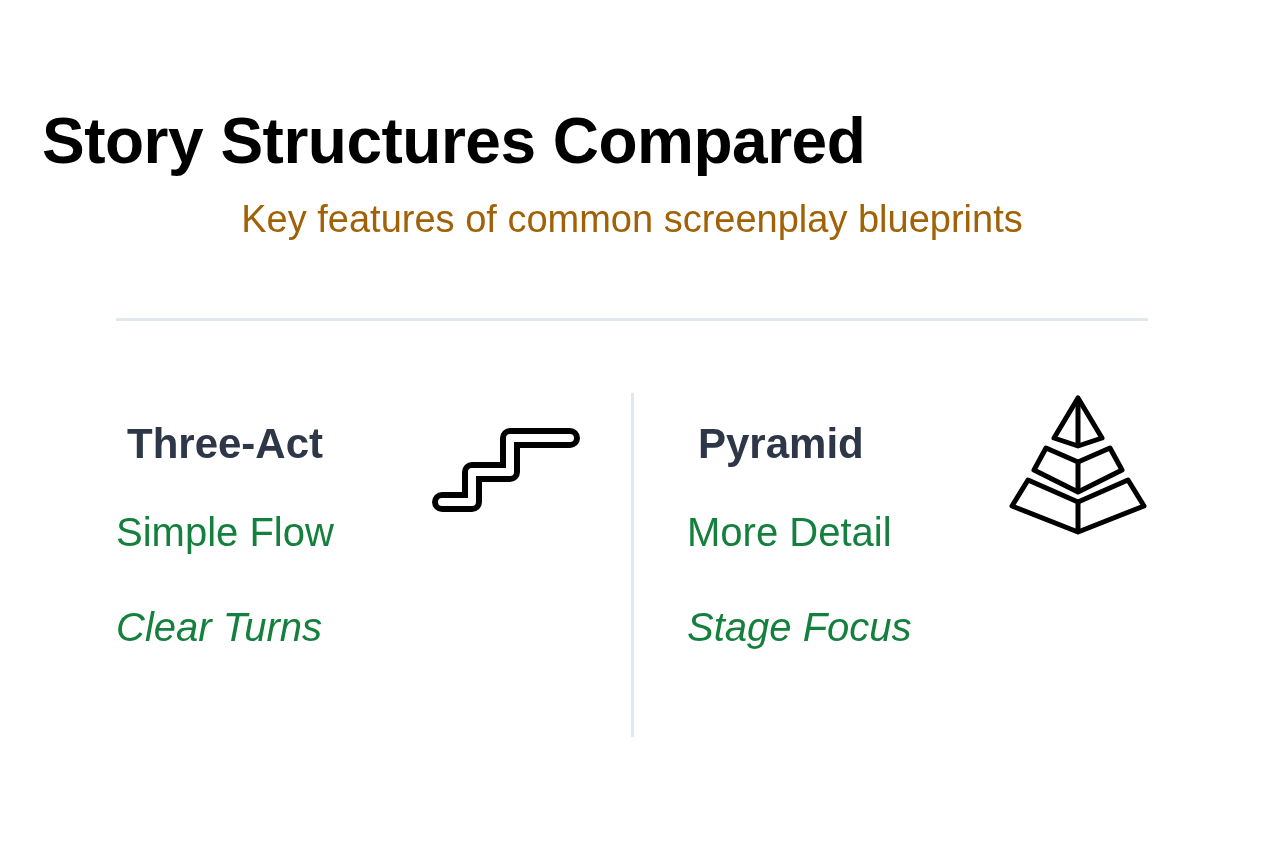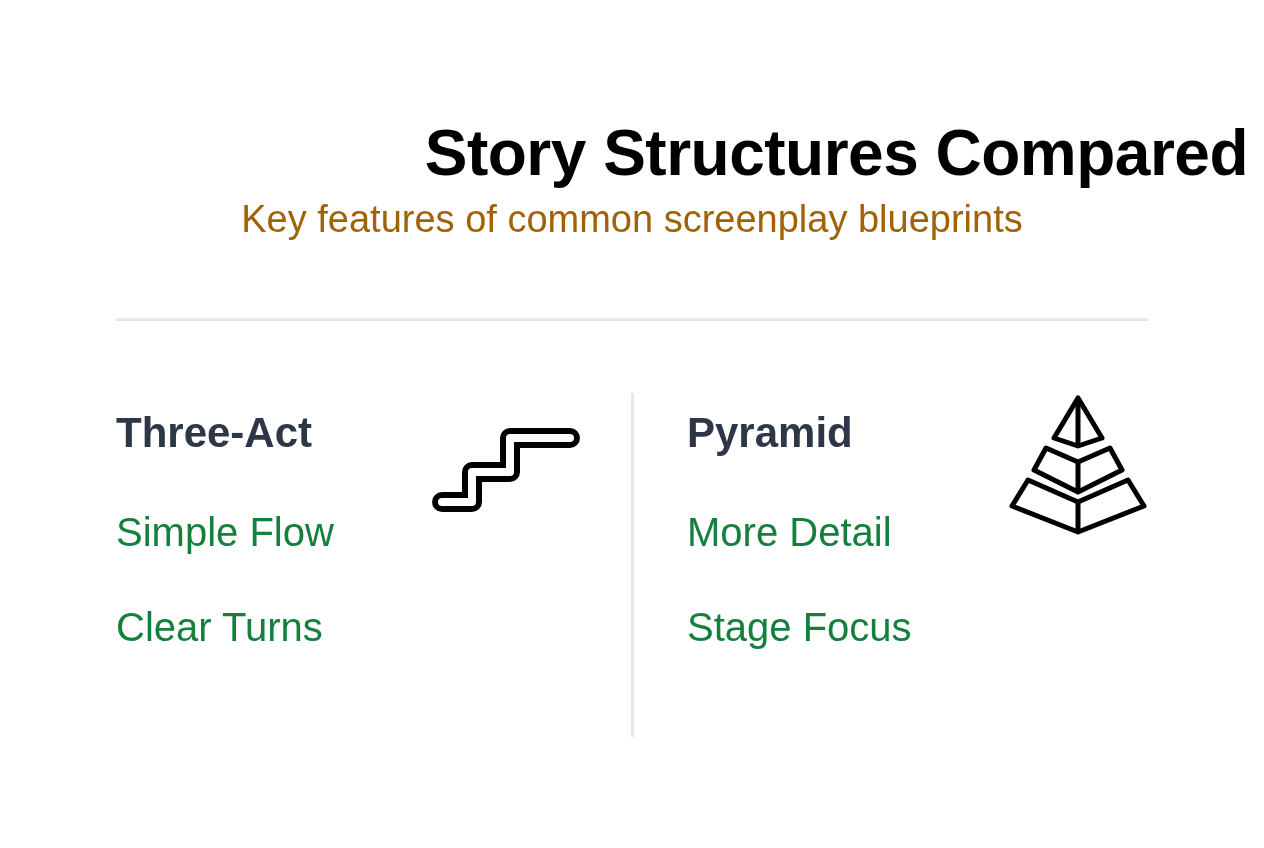--- a/index.html
+++ b/index.html
@@ -8,8 +8,8 @@
     font-family: "Liberation Sans", "DejaVu Sans", sans-serif;
   }
   .title {
-    position: absolute; left: 0; right: 0; top: 100px; text-align: right;
-    font-size: 64px; font-weight: 700; color: #000000; letter-spacing: -0.5px; margin: 16px; padding-left: 38px;
+    position: absolute; left: 0; right: 0; top: 100px; text-align: left;
+    font-size: 64px; font-weight: 700; color: #000000; letter-spacing: -0.5px; margin: 4px; padding-left: 38px;
   }
   .subtitle {
     position: absolute; left: 0; right: 0; top: 198px; text-align: center;

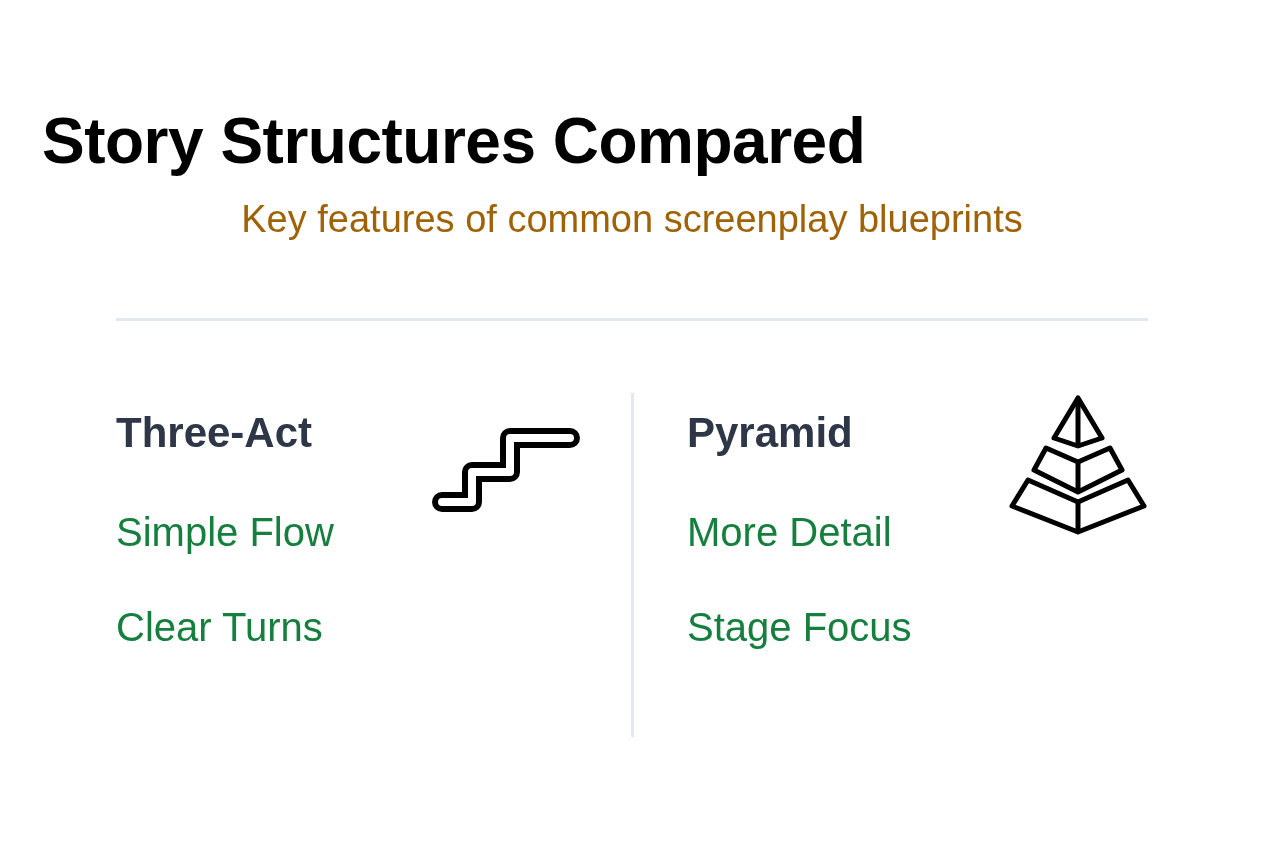--- a/index.html
+++ b/index.html
@@ -24,7 +24,7 @@
   .col { position: absolute; top: 405px; }
   .col-left { left: 116px; }
   .col-right { left: 687px; }
-  .col-heading { font-size: 42px; font-weight: 700; color: #2d3748; margin: 0; height: 56px; line-height: 56px; }
+  .col-heading { font-size: 42px; font-weight: 700; color: #2d3748; margin: 11px; height: 56px; line-height: 56px; }
   .col-item { font-size: 40px; font-weight: 400; color: #15803d; position: absolute; left: 0; white-space: nowrap; }
   .item-1 { top: 105px; }
   .item-2 { top: 200px; }

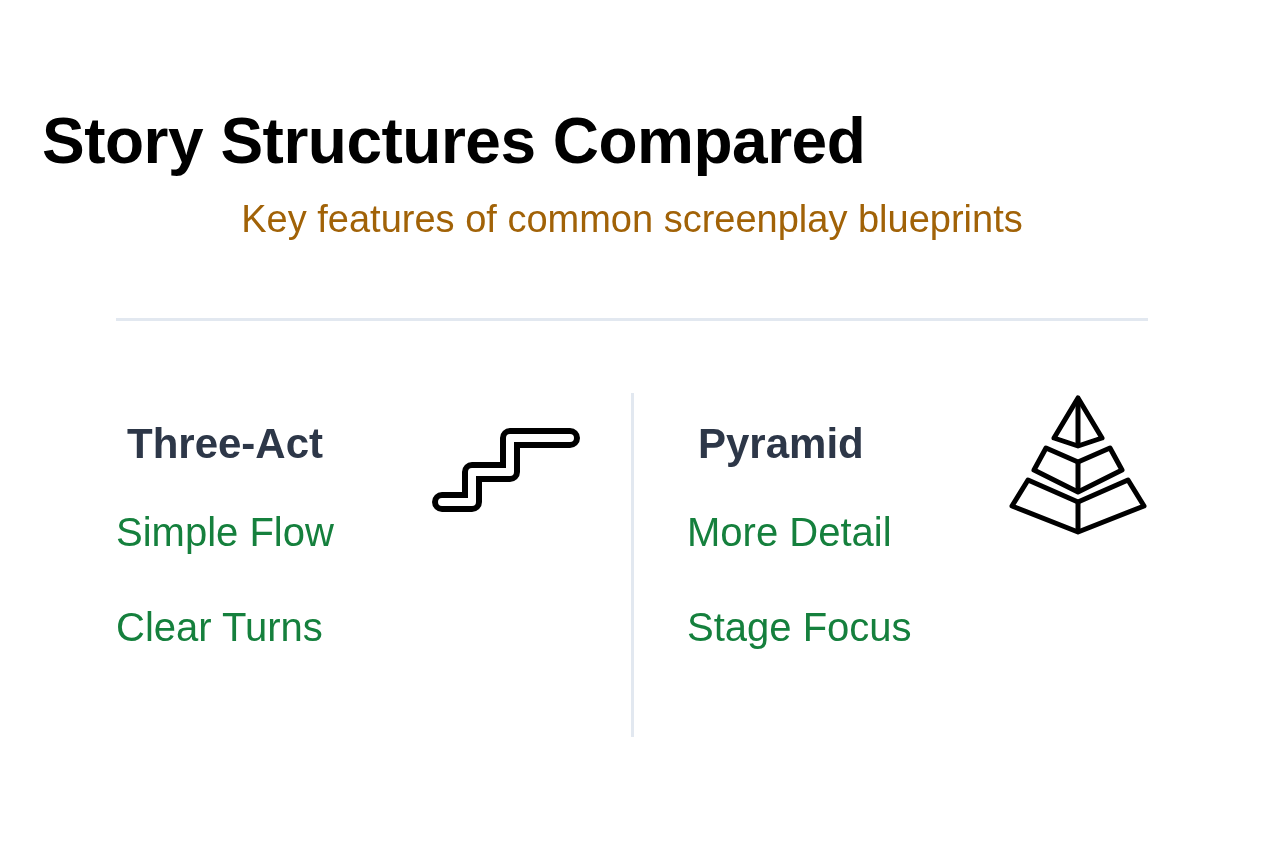--- a/index.html
+++ b/index.html
@@ -27,7 +27,7 @@
   .col-heading { font-size: 42px; font-weight: 700; color: #2d3748; margin: 11px; height: 56px; line-height: 56px; }
   .col-item { font-size: 40px; font-weight: 400; color: #15803d; position: absolute; left: 0; white-space: nowrap; }
   .item-1 { top: 105px; }
-  .item-2 { top: 200px; }
+  .item-2 { top: 200px; font-style: italic; }
   .icon { position: absolute; }
   .icon-stairs { left: 432px; top: 412px; width: 148px; height: 104px; }
   .icon-pyramid { left: 1006px; top: 392px; width: 144px; height: 144px; }

